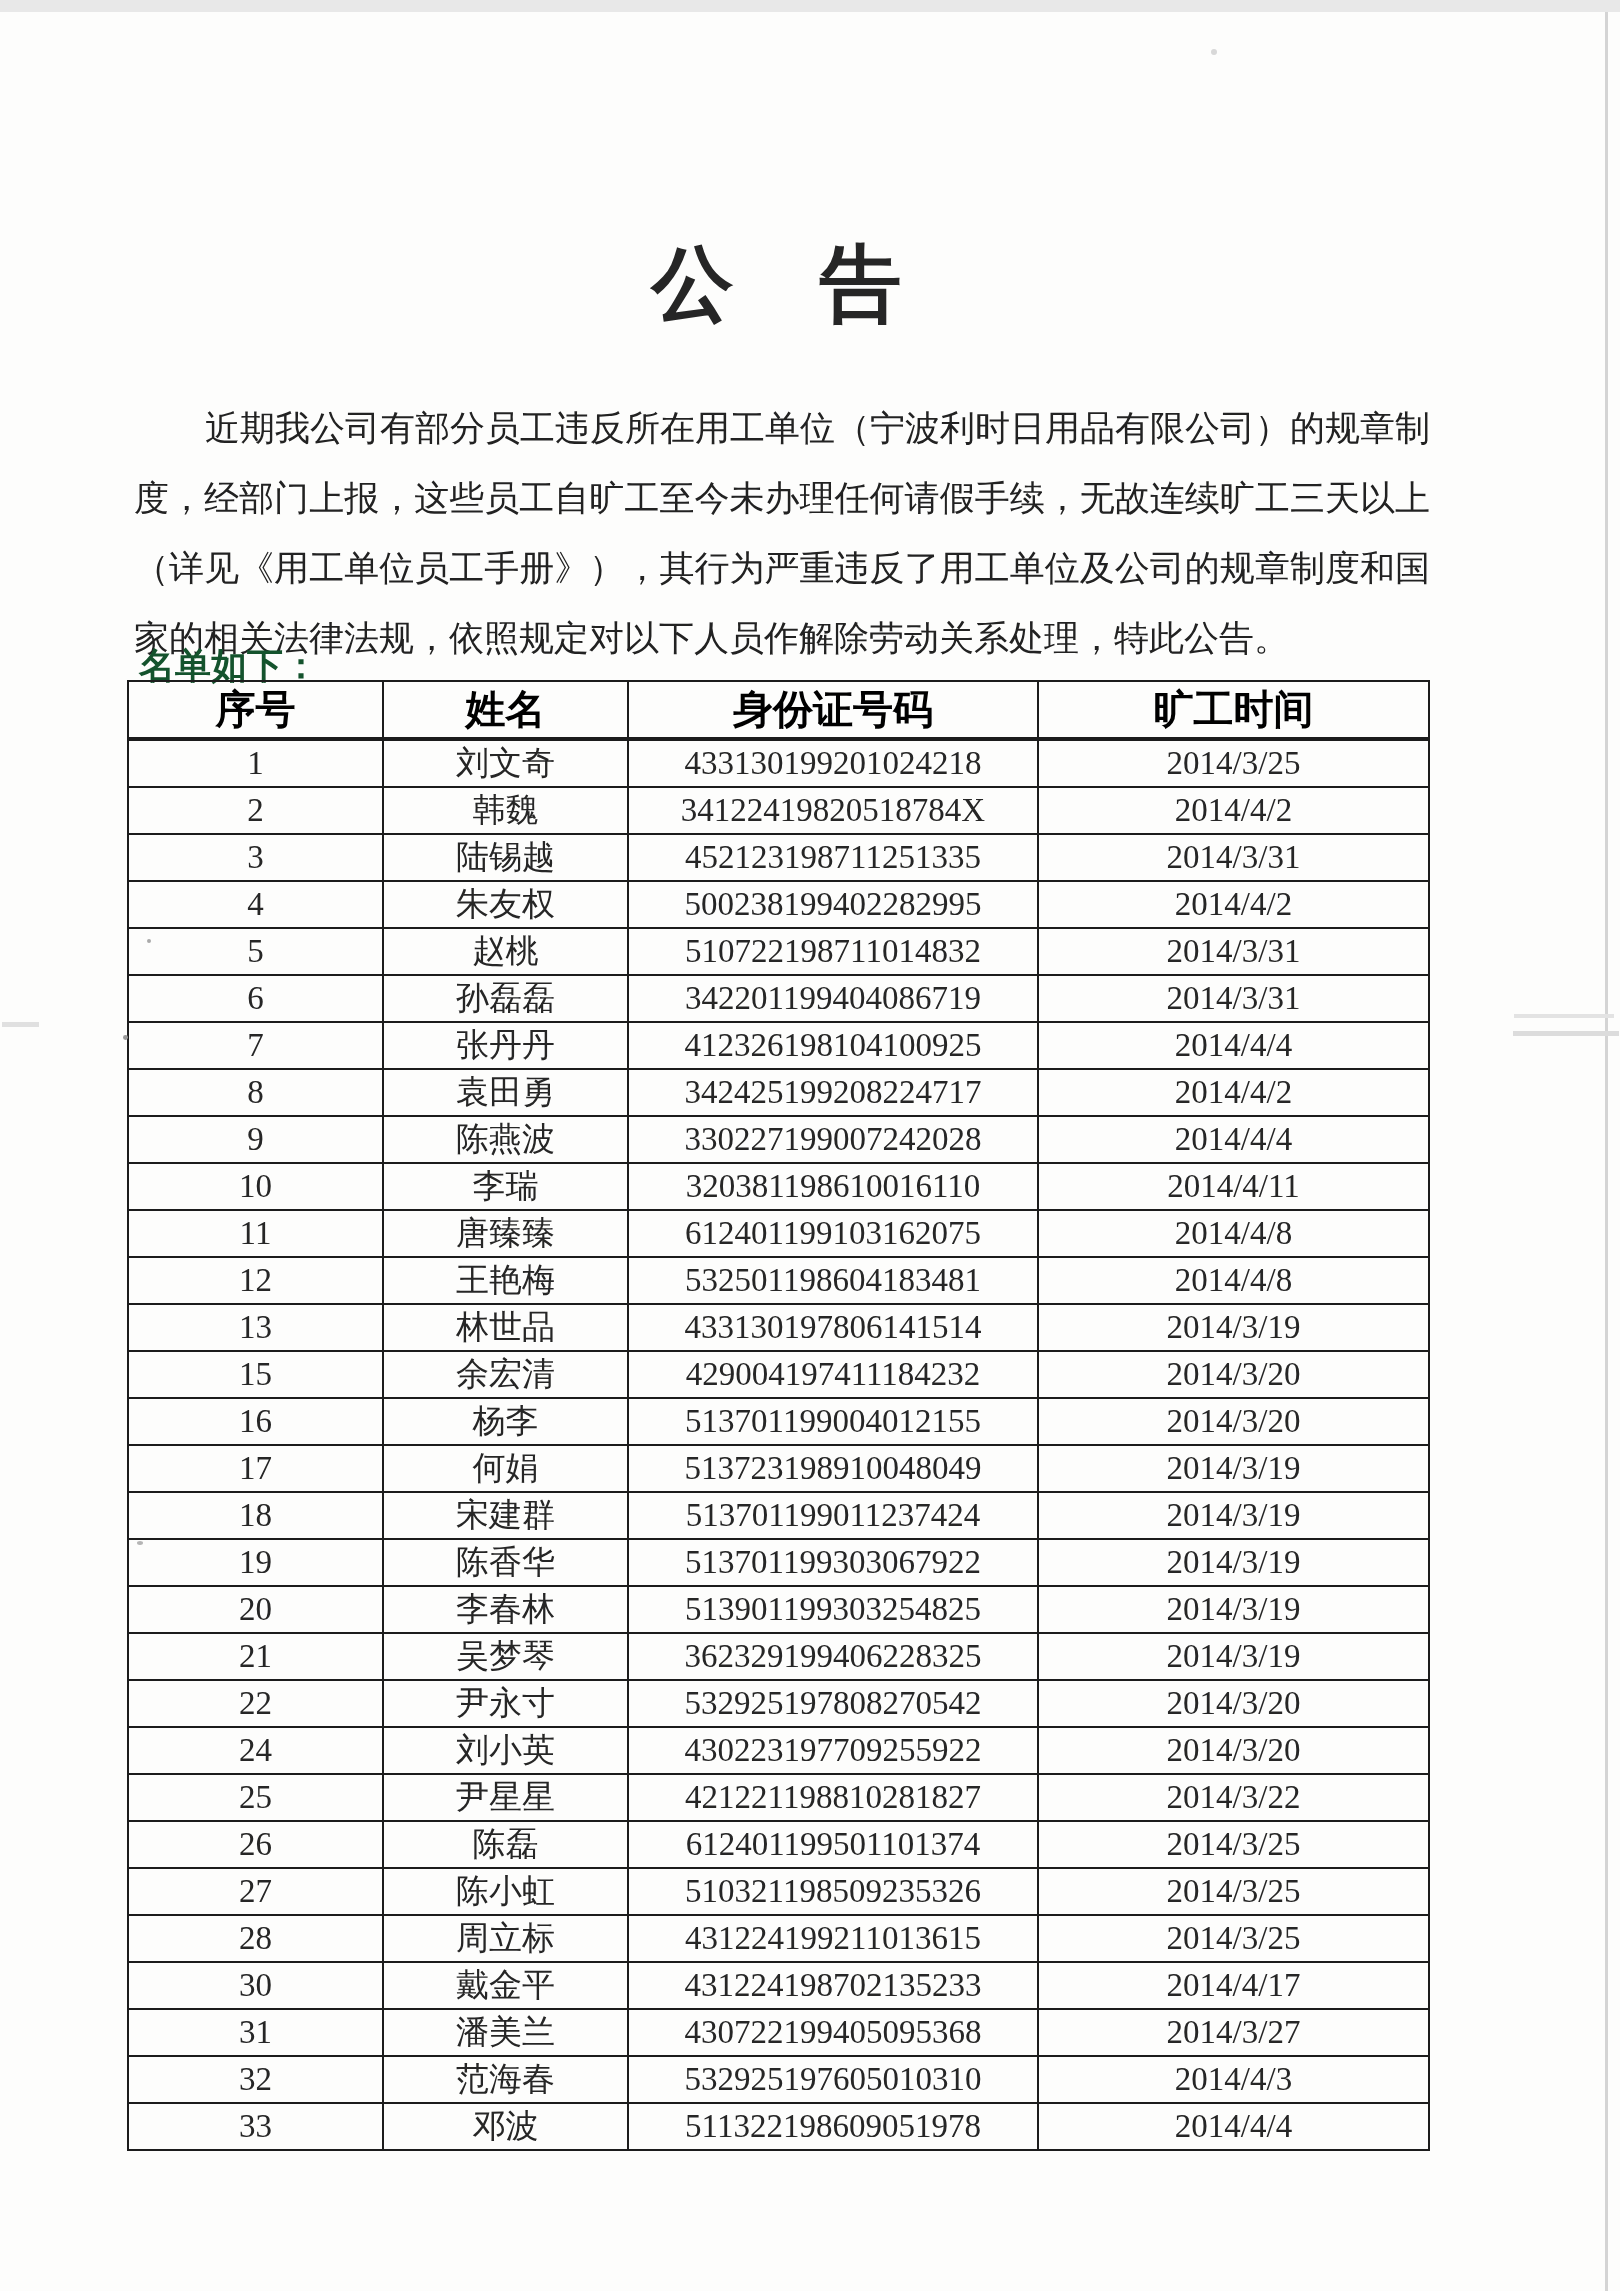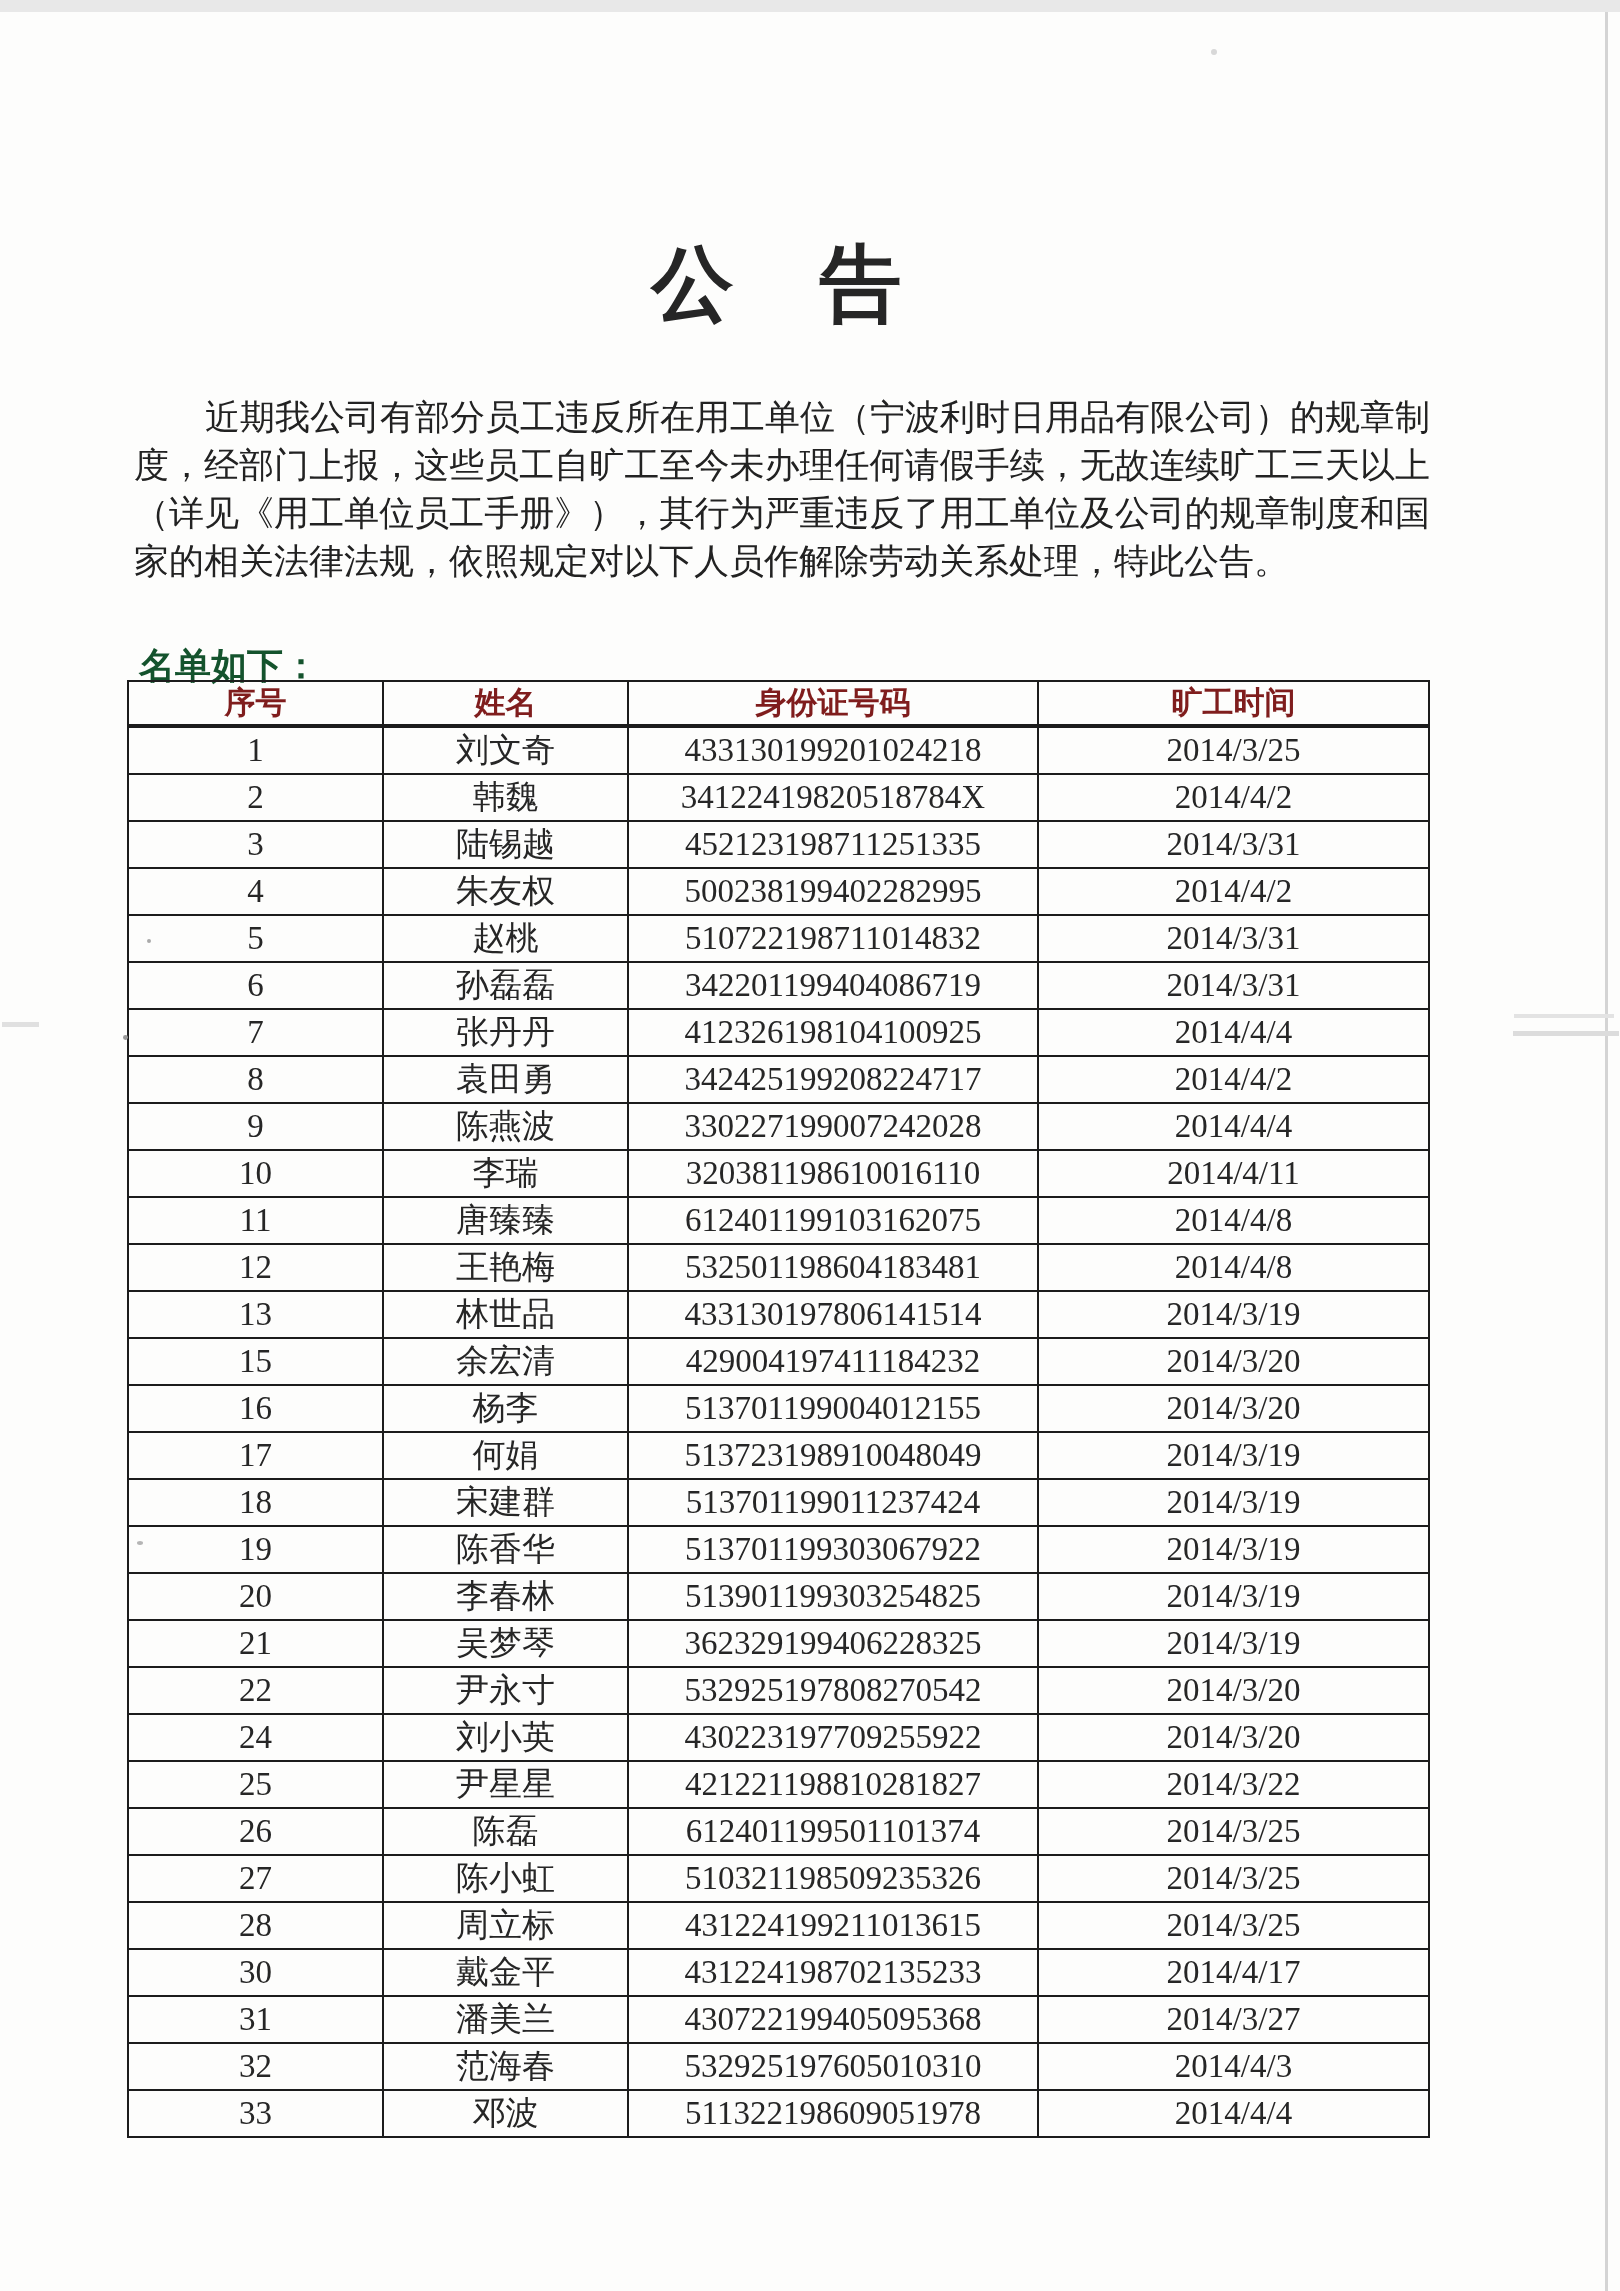--- a/index.html
+++ b/index.html
@@ -36,7 +36,7 @@
     width: 1296px;
     margin: 0;
     font-size: 35px;
-    line-height: 48px;
+    line-height: 70px;
     text-align: justify;
     text-indent: 71px;
     color: #222;

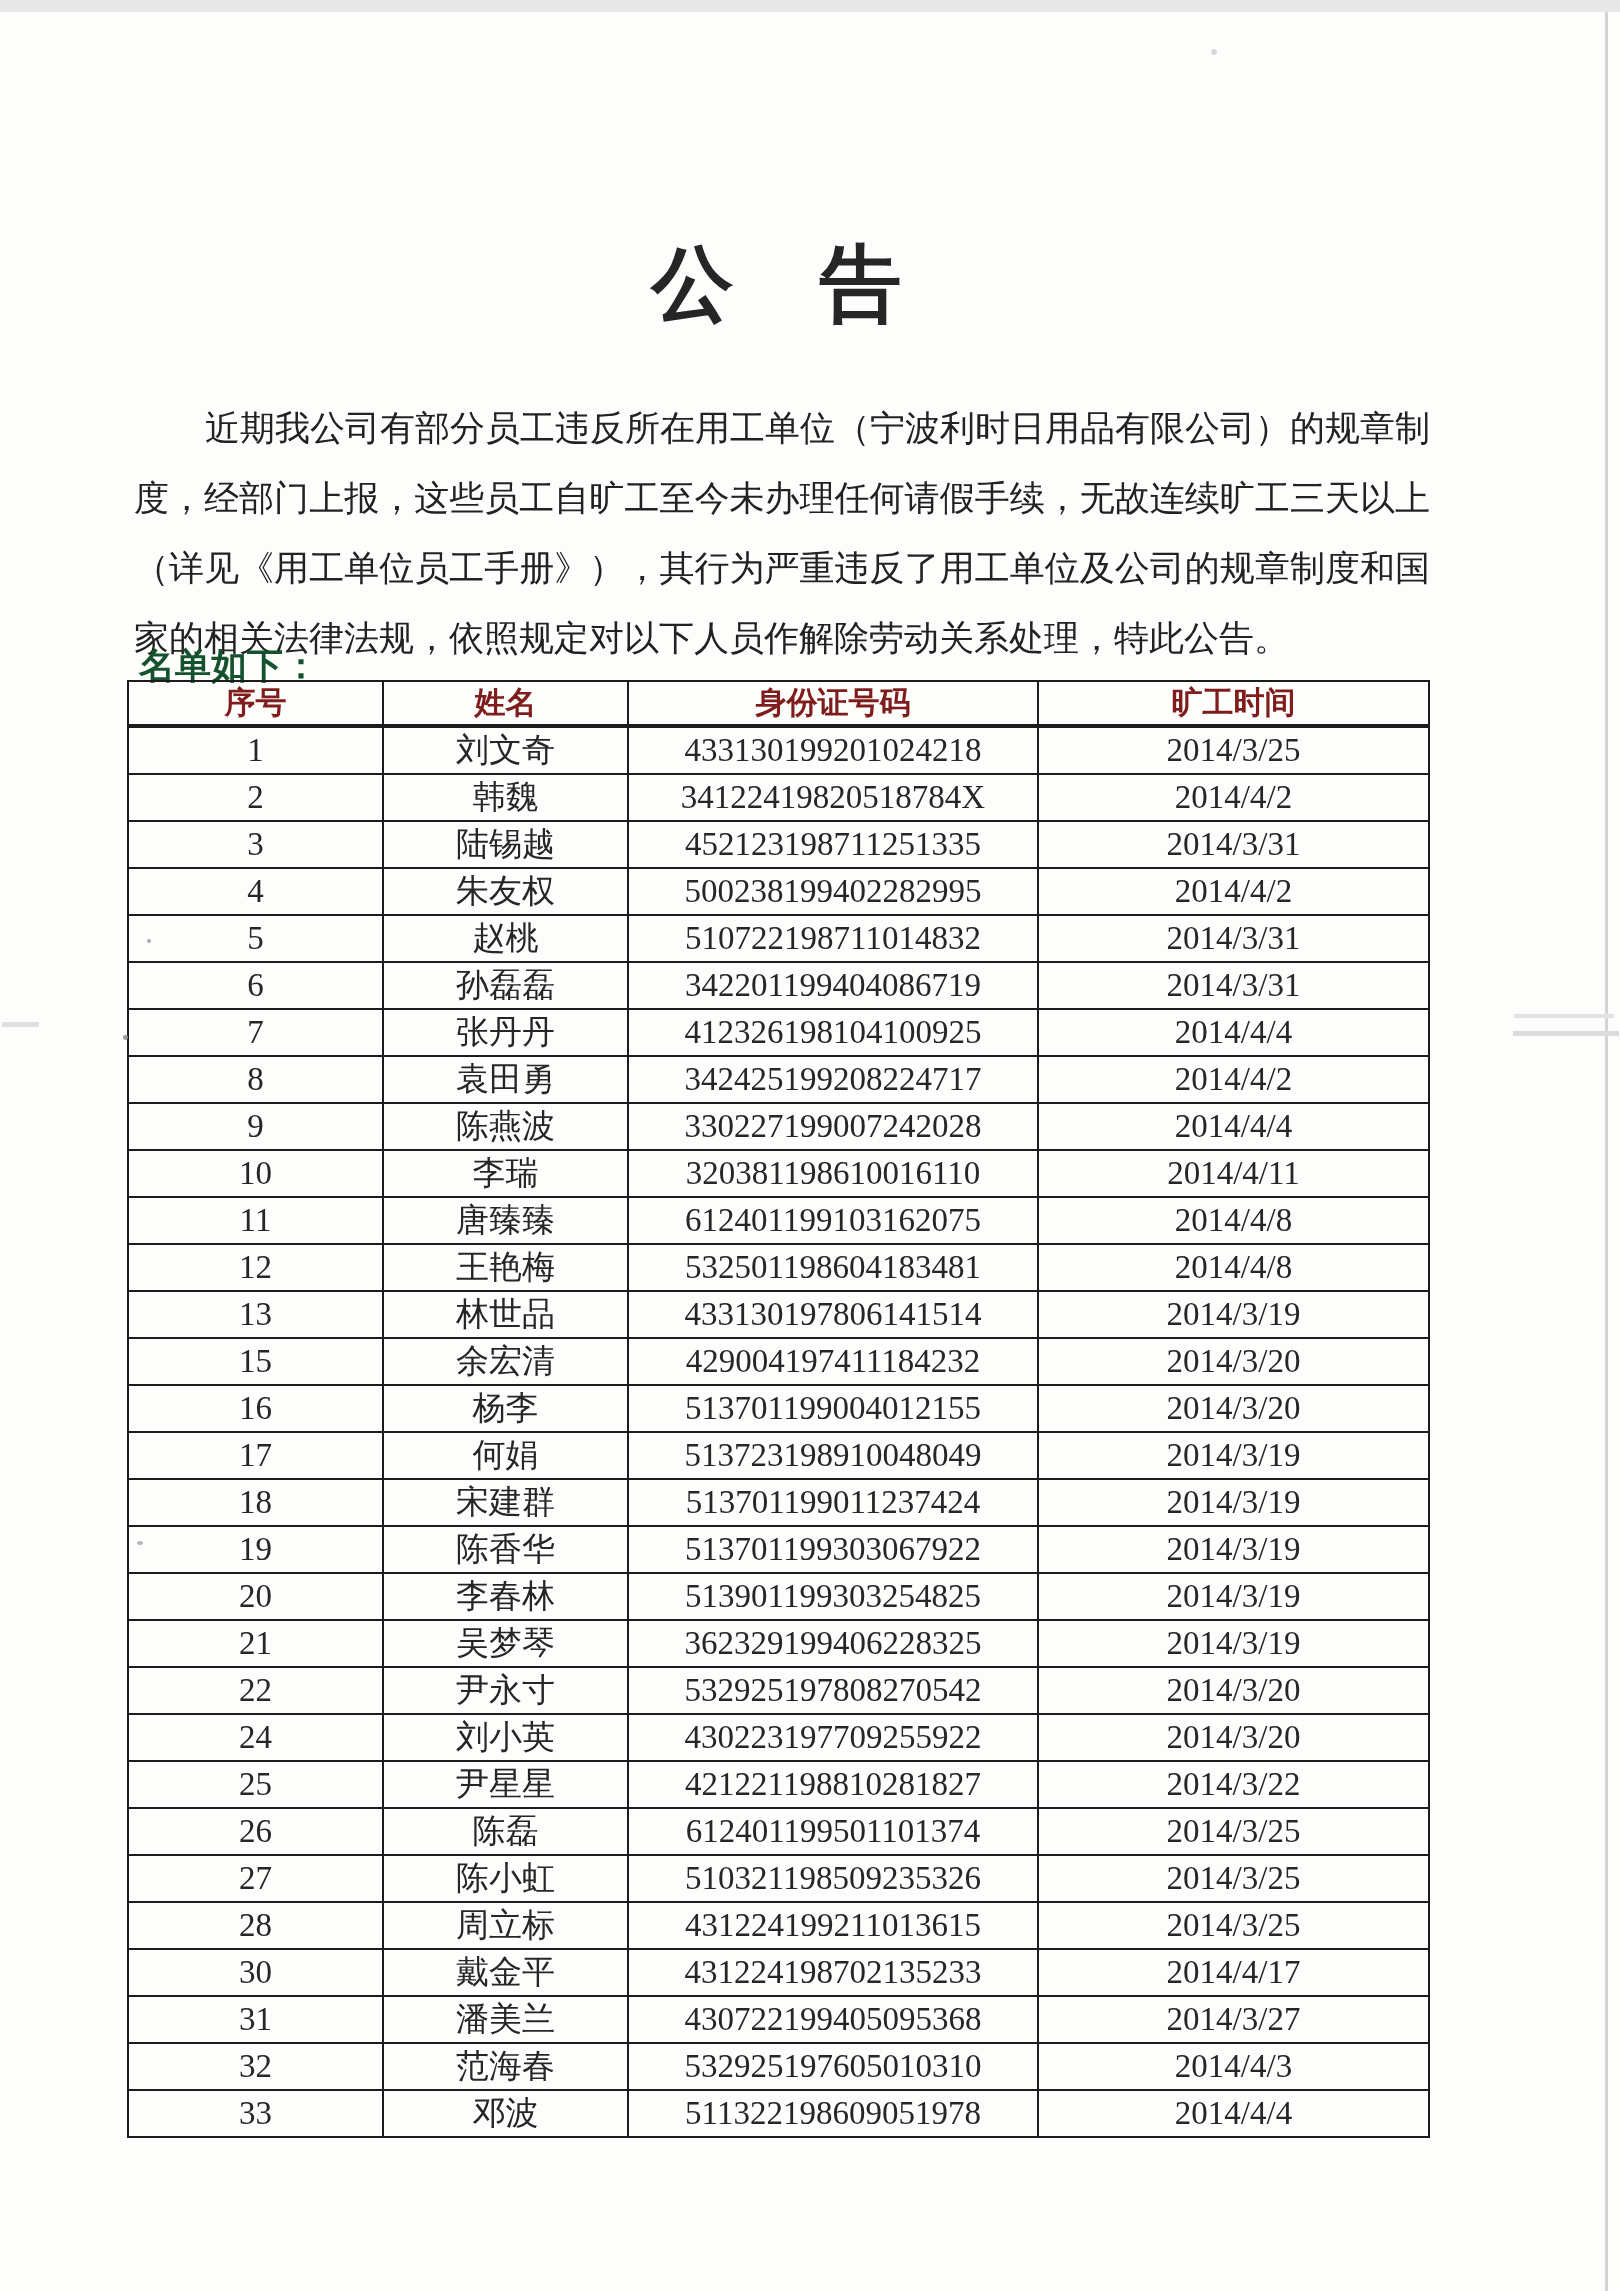--- a/index.html
+++ b/index.html
@@ -68,10 +68,10 @@
   }
   table.roster thead th {
     height: 41px;
-    font-size: 31px;
+    font-size: 40px;
     font-weight: 700;
     border-bottom-width: 4.9px;
-    color: #7f1d1d;
+    color: #000000;
   }
   table.roster tbody td {
     height: 36px;

